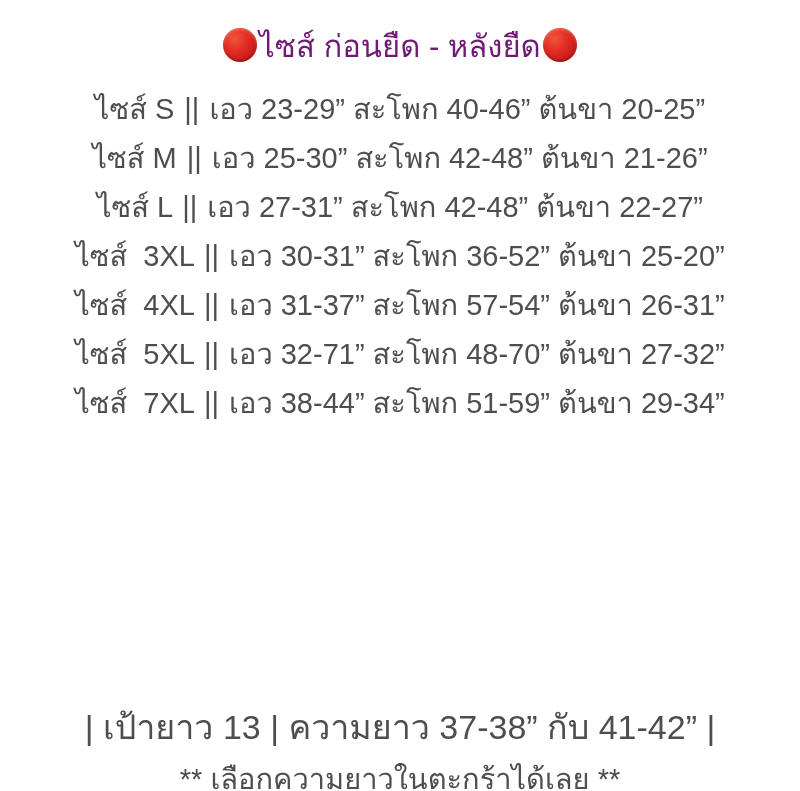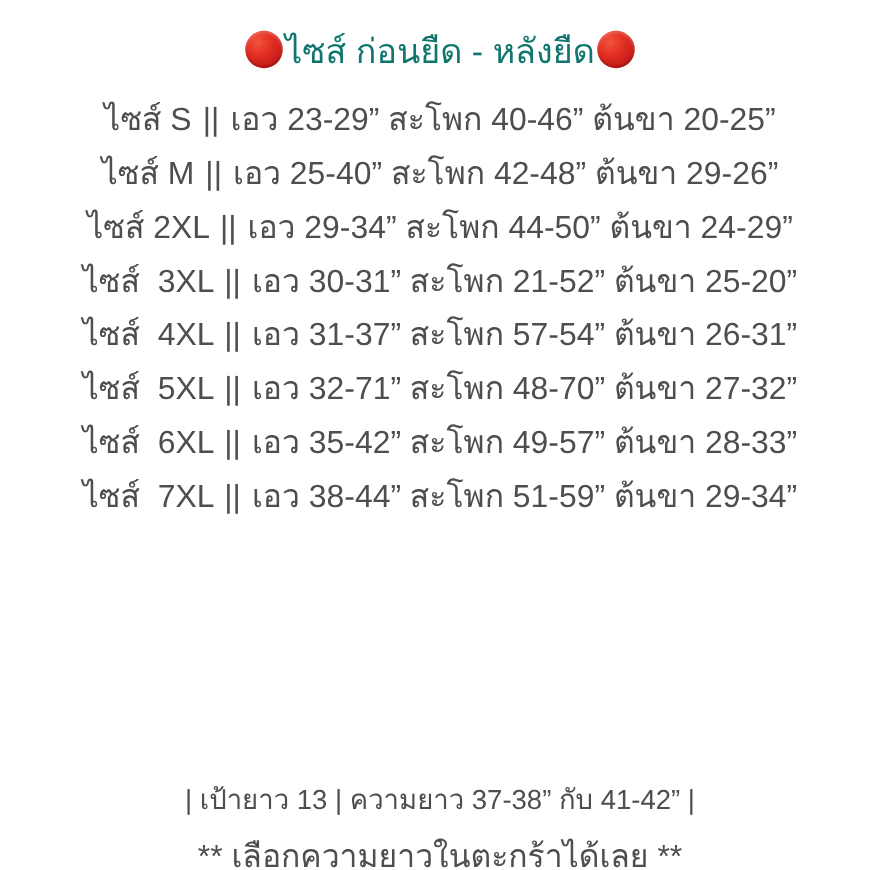--- a/index.html
+++ b/index.html
@@ -25,7 +25,7 @@
     font-size: 31px;
     line-height: 46px;
     font-weight: 400;
-    color: #0f766e;
+    color: #701a75;
     white-space: nowrap;
   }
   .title .title-text {

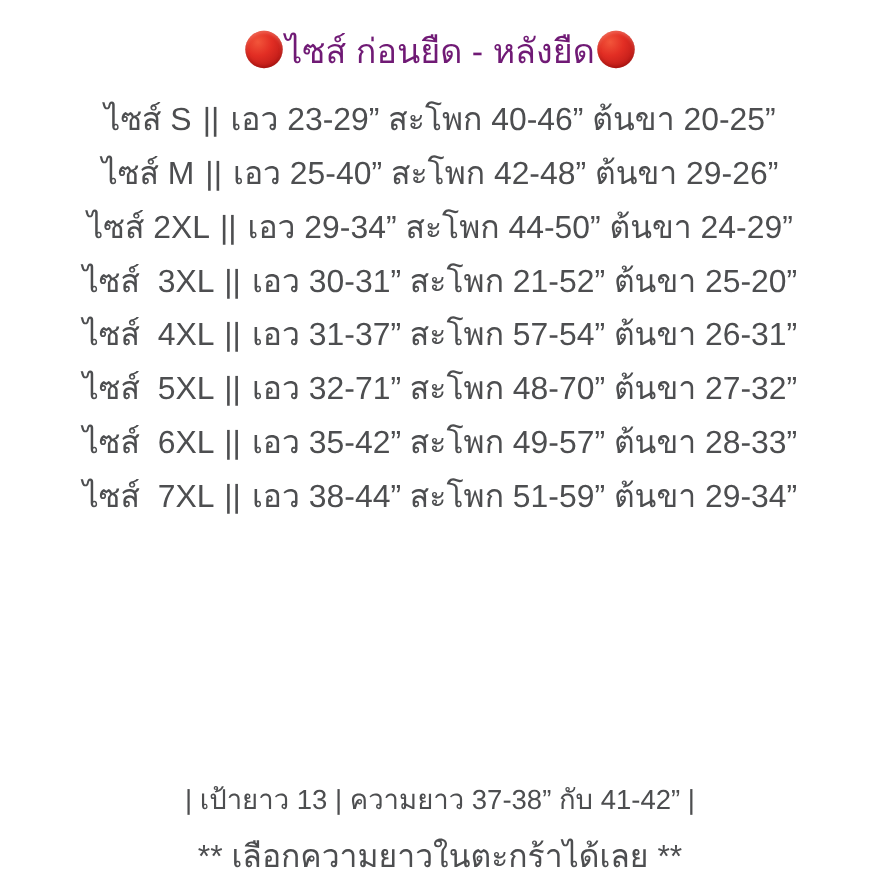--- a/index.html
+++ b/index.html
@@ -87,7 +87,7 @@
 
   <div class="rows">
     <div class="size-row"><span class="label">ไซส์ S</span> <span class="sep">||</span> <span class="seg">เอว 23-29”</span> <span class="seg">สะโพก 40-46”</span> <span class="seg">ต้นขา 20-25”</span></div>
-    <div class="size-row"><span class="label">ไซส์ M</span> <span class="sep">||</span> <span class="seg">เอว 25-40”</span> <span class="seg">สะโพก 42-48”</span> <span class="seg">ต้นขา 29-26”</span></div>
+    <div class="size-row"><span class="label">ไซส์ M</span> <span class="sep">||</span> <span class="seg">เอว 25-30”</span> <span class="seg">สะโพก 42-48”</span> <span class="seg">ต้นขา 29-26”</span></div>
     <div class="size-row"><span class="label">ไซส์ 2XL</span> <span class="sep">||</span> <span class="seg">เอว 29-34”</span> <span class="seg">สะโพก 44-50”</span> <span class="seg">ต้นขา 24-29”</span></div>
     <div class="size-row"><span class="label">ไซส์  3XL</span> <span class="sep">||</span> <span class="seg">เอว 30-31”</span> <span class="seg">สะโพก 21-52”</span> <span class="seg">ต้นขา 25-20”</span></div>
     <div class="size-row"><span class="label">ไซส์  4XL</span> <span class="sep">||</span> <span class="seg">เอว 31-37”</span> <span class="seg">สะโพก 57-54”</span> <span class="seg">ต้นขา 26-31”</span></div>

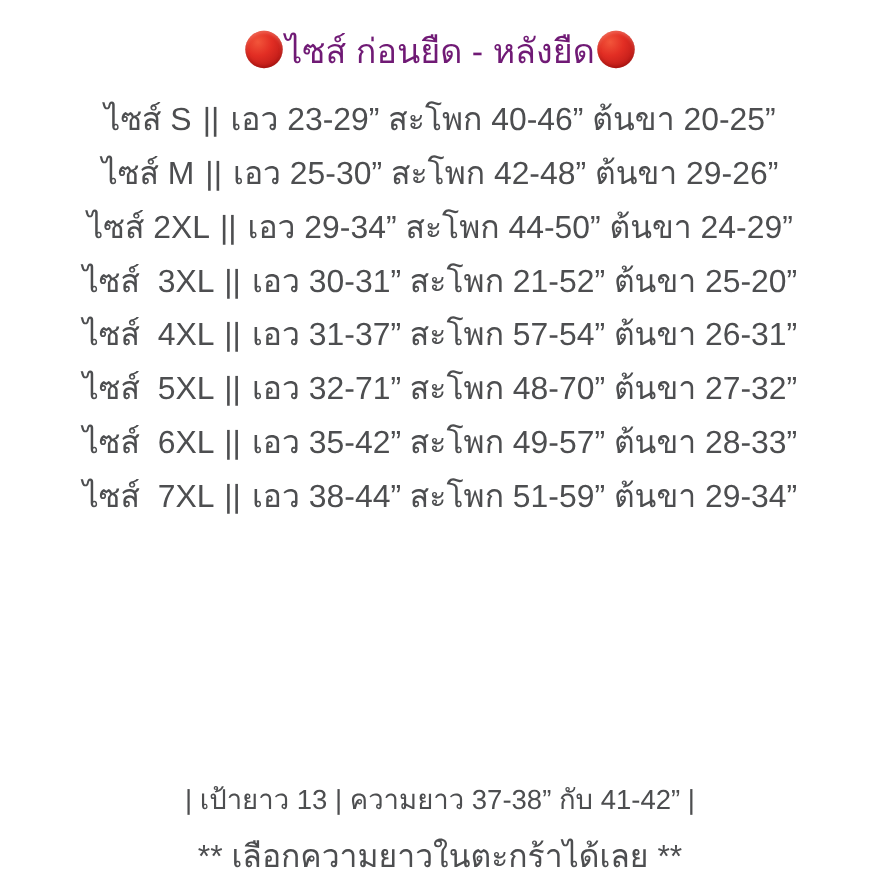--- a/index.html
+++ b/index.html
@@ -87,7 +87,7 @@
 
   <div class="rows">
     <div class="size-row"><span class="label">ไซส์ S</span> <span class="sep">||</span> <span class="seg">เอว 23-29”</span> <span class="seg">สะโพก 40-46”</span> <span class="seg">ต้นขา 20-25”</span></div>
-    <div class="size-row"><span class="label">ไซส์ M</span> <span class="sep">||</span> <span class="seg">เอว 25-30”</span> <span class="seg">สะโพก 42-48”</span> <span class="seg">ต้นขา 29-26”</span></div>
+    <div class="size-row"><span class="label">ไซส์ M</span> <span class="sep">||</span> <span class="seg">เอว 25-30”</span> <span class="seg">สะโพก 42-48”</span> <span class="seg">ต้นขา 21-26”</span></div>
     <div class="size-row"><span class="label">ไซส์ 2XL</span> <span class="sep">||</span> <span class="seg">เอว 29-34”</span> <span class="seg">สะโพก 44-50”</span> <span class="seg">ต้นขา 24-29”</span></div>
     <div class="size-row"><span class="label">ไซส์  3XL</span> <span class="sep">||</span> <span class="seg">เอว 30-31”</span> <span class="seg">สะโพก 21-52”</span> <span class="seg">ต้นขา 25-20”</span></div>
     <div class="size-row"><span class="label">ไซส์  4XL</span> <span class="sep">||</span> <span class="seg">เอว 31-37”</span> <span class="seg">สะโพก 57-54”</span> <span class="seg">ต้นขา 26-31”</span></div>

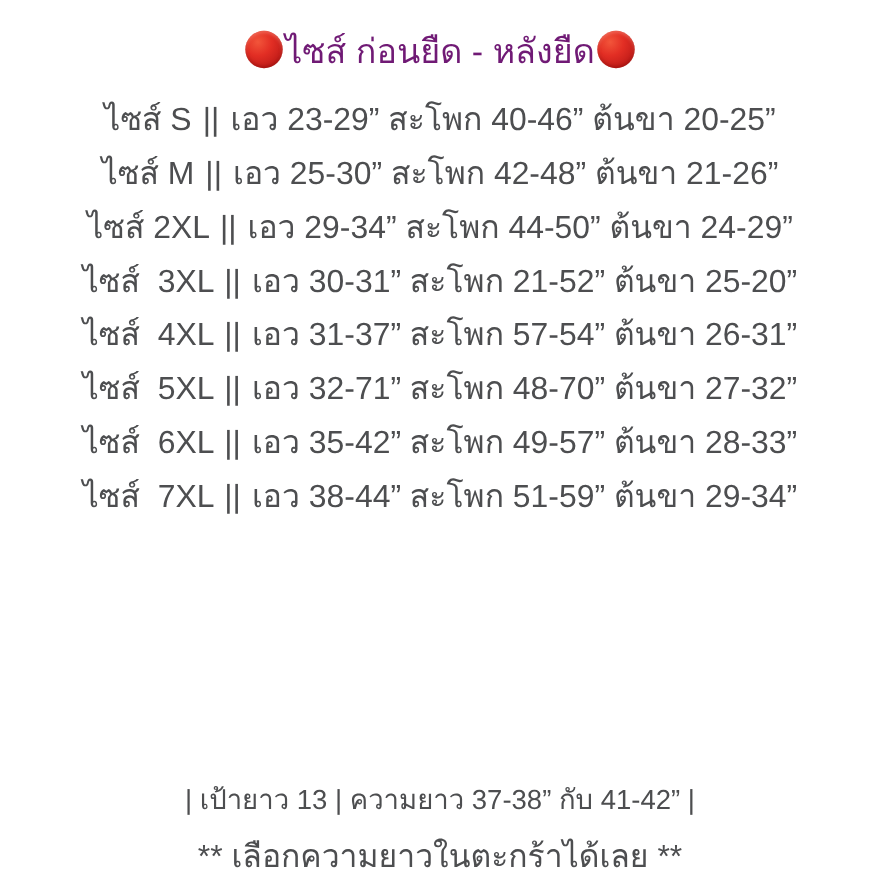--- a/index.html
+++ b/index.html
@@ -88,6 +88,7 @@
   <div class="rows">
     <div class="size-row"><span class="label">ไซส์ S</span> <span class="sep">||</span> <span class="seg">เอว 23-29”</span> <span class="seg">สะโพก 40-46”</span> <span class="seg">ต้นขา 20-25”</span></div>
     <div class="size-row"><span class="label">ไซส์ M</span> <span class="sep">||</span> <span class="seg">เอว 25-30”</span> <span class="seg">สะโพก 42-48”</span> <span class="seg">ต้นขา 21-26”</span></div>
+    <div class="size-row"><span class="label">ไซส์ L</span> <span class="sep">||</span> <span class="seg">เอว 27-31”</span> <span class="seg">สะโพก 42-48”</span> <span class="seg">ต้นขา 22-27”</span></div>
     <div class="size-row"><span class="label">ไซส์ 2XL</span> <span class="sep">||</span> <span class="seg">เอว 29-34”</span> <span class="seg">สะโพก 44-50”</span> <span class="seg">ต้นขา 24-29”</span></div>
     <div class="size-row"><span class="label">ไซส์  3XL</span> <span class="sep">||</span> <span class="seg">เอว 30-31”</span> <span class="seg">สะโพก 21-52”</span> <span class="seg">ต้นขา 25-20”</span></div>
     <div class="size-row"><span class="label">ไซส์  4XL</span> <span class="sep">||</span> <span class="seg">เอว 31-37”</span> <span class="seg">สะโพก 57-54”</span> <span class="seg">ต้นขา 26-31”</span></div>

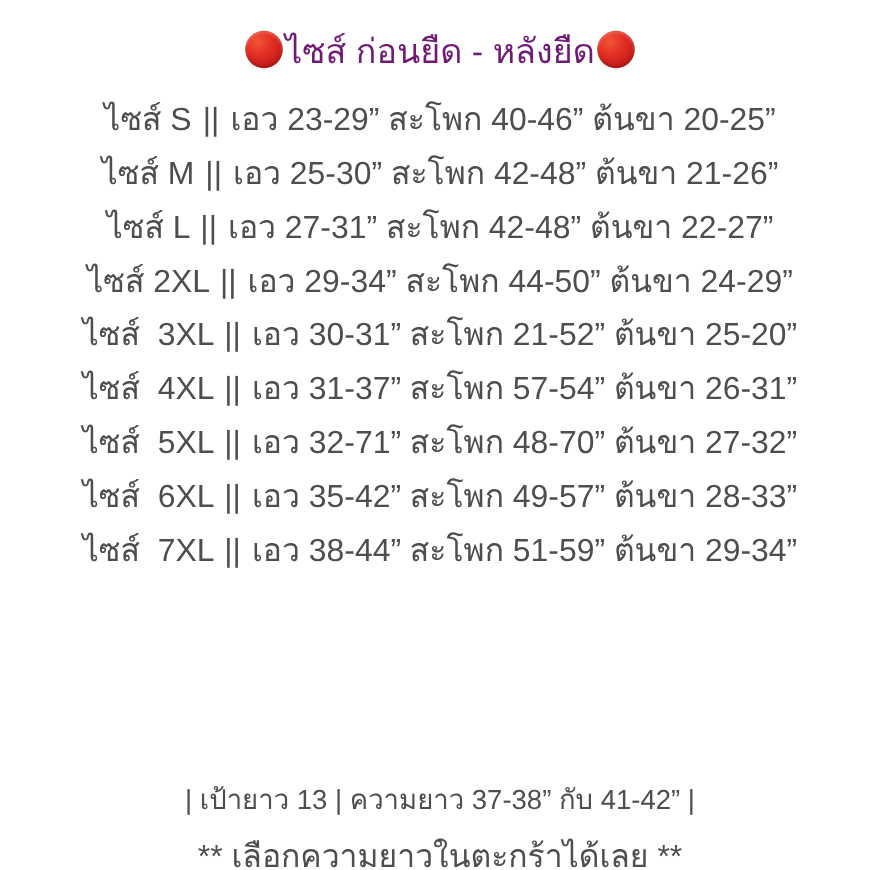--- a/index.html
+++ b/index.html
@@ -89,7 +89,6 @@
     <div class="size-row"><span class="label">ไซส์ S</span> <span class="sep">||</span> <span class="seg">เอว 23-29”</span> <span class="seg">สะโพก 40-46”</span> <span class="seg">ต้นขา 20-25”</span></div>
     <div class="size-row"><span class="label">ไซส์ M</span> <span class="sep">||</span> <span class="seg">เอว 25-30”</span> <span class="seg">สะโพก 42-48”</span> <span class="seg">ต้นขา 21-26”</span></div>
     <div class="size-row"><span class="label">ไซส์ L</span> <span class="sep">||</span> <span class="seg">เอว 27-31”</span> <span class="seg">สะโพก 42-48”</span> <span class="seg">ต้นขา 22-27”</span></div>
-    <div class="size-row"><span class="label">ไซส์ 2XL</span> <span class="sep">||</span> <span class="seg">เอว 29-34”</span> <span class="seg">สะโพก 44-50”</span> <span class="seg">ต้นขา 24-29”</span></div>
     <div class="size-row"><span class="label">ไซส์  3XL</span> <span class="sep">||</span> <span class="seg">เอว 30-31”</span> <span class="seg">สะโพก 21-52”</span> <span class="seg">ต้นขา 25-20”</span></div>
     <div class="size-row"><span class="label">ไซส์  4XL</span> <span class="sep">||</span> <span class="seg">เอว 31-37”</span> <span class="seg">สะโพก 57-54”</span> <span class="seg">ต้นขา 26-31”</span></div>
     <div class="size-row"><span class="label">ไซส์  5XL</span> <span class="sep">||</span> <span class="seg">เอว 32-71”</span> <span class="seg">สะโพก 48-70”</span> <span class="seg">ต้นขา 27-32”</span></div>

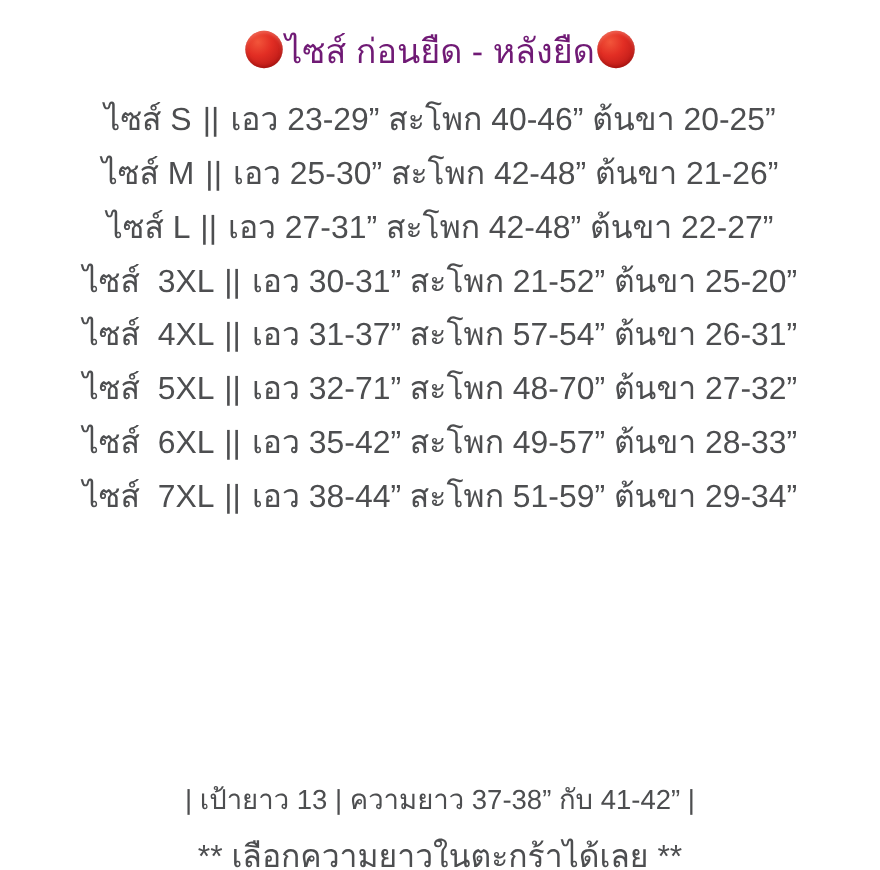--- a/index.html
+++ b/index.html
@@ -89,7 +89,7 @@
     <div class="size-row"><span class="label">ไซส์ S</span> <span class="sep">||</span> <span class="seg">เอว 23-29”</span> <span class="seg">สะโพก 40-46”</span> <span class="seg">ต้นขา 20-25”</span></div>
     <div class="size-row"><span class="label">ไซส์ M</span> <span class="sep">||</span> <span class="seg">เอว 25-30”</span> <span class="seg">สะโพก 42-48”</span> <span class="seg">ต้นขา 21-26”</span></div>
     <div class="size-row"><span class="label">ไซส์ L</span> <span class="sep">||</span> <span class="seg">เอว 27-31”</span> <span class="seg">สะโพก 42-48”</span> <span class="seg">ต้นขา 22-27”</span></div>
-    <div class="size-row"><span class="label">ไซส์  3XL</span> <span class="sep">||</span> <span class="seg">เอว 30-31”</span> <span class="seg">สะโพก 21-52”</span> <span class="seg">ต้นขา 25-20”</span></div>
+    <div class="size-row"><span class="label">ไซส์  3XL</span> <span class="sep">||</span> <span class="seg">เอว 30-31”</span> <span class="seg">สะโพก 36-52”</span> <span class="seg">ต้นขา 25-20”</span></div>
     <div class="size-row"><span class="label">ไซส์  4XL</span> <span class="sep">||</span> <span class="seg">เอว 31-37”</span> <span class="seg">สะโพก 57-54”</span> <span class="seg">ต้นขา 26-31”</span></div>
     <div class="size-row"><span class="label">ไซส์  5XL</span> <span class="sep">||</span> <span class="seg">เอว 32-71”</span> <span class="seg">สะโพก 48-70”</span> <span class="seg">ต้นขา 27-32”</span></div>
     <div class="size-row"><span class="label">ไซส์  6XL</span> <span class="sep">||</span> <span class="seg">เอว 35-42”</span> <span class="seg">สะโพก 49-57”</span> <span class="seg">ต้นขา 28-33”</span></div>

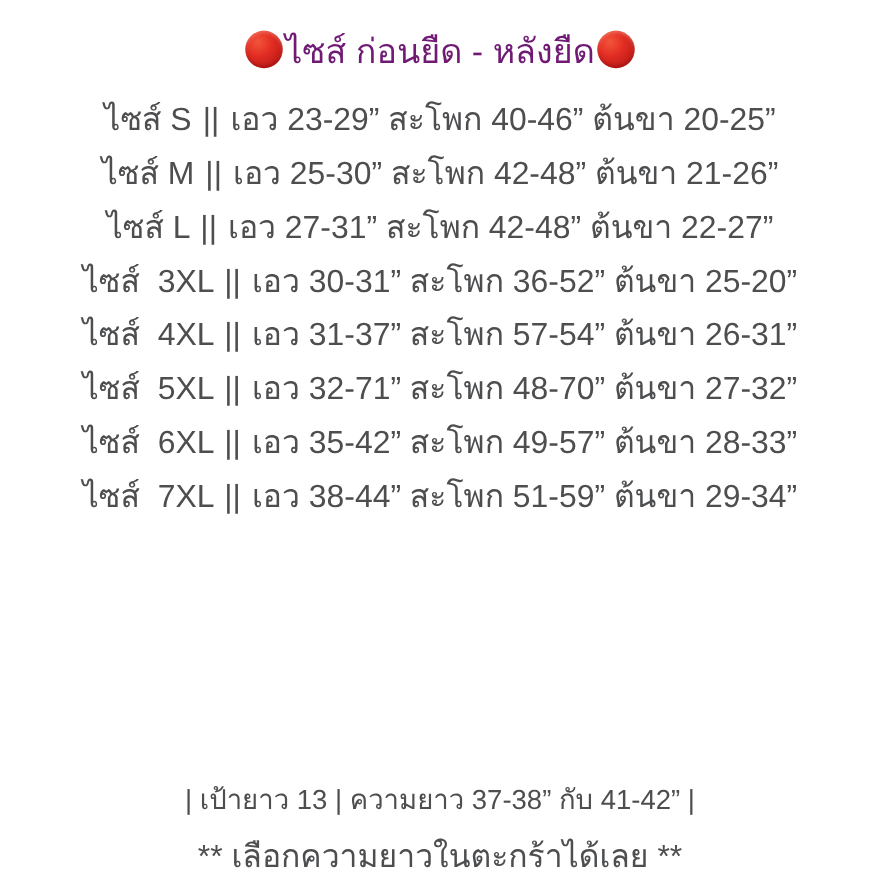--- a/index.html
+++ b/index.html
@@ -92,7 +92,6 @@
     <div class="size-row"><span class="label">ไซส์  3XL</span> <span class="sep">||</span> <span class="seg">เอว 30-31”</span> <span class="seg">สะโพก 36-52”</span> <span class="seg">ต้นขา 25-20”</span></div>
     <div class="size-row"><span class="label">ไซส์  4XL</span> <span class="sep">||</span> <span class="seg">เอว 31-37”</span> <span class="seg">สะโพก 57-54”</span> <span class="seg">ต้นขา 26-31”</span></div>
     <div class="size-row"><span class="label">ไซส์  5XL</span> <span class="sep">||</span> <span class="seg">เอว 32-71”</span> <span class="seg">สะโพก 48-70”</span> <span class="seg">ต้นขา 27-32”</span></div>
-    <div class="size-row"><span class="label">ไซส์  6XL</span> <span class="sep">||</span> <span class="seg">เอว 35-42”</span> <span class="seg">สะโพก 49-57”</span> <span class="seg">ต้นขา 28-33”</span></div>
     <div class="size-row"><span class="label">ไซส์  7XL</span> <span class="sep">||</span> <span class="seg">เอว 38-44”</span> <span class="seg">สะโพก 51-59”</span> <span class="seg">ต้นขา 29-34”</span></div>
   </div>
 

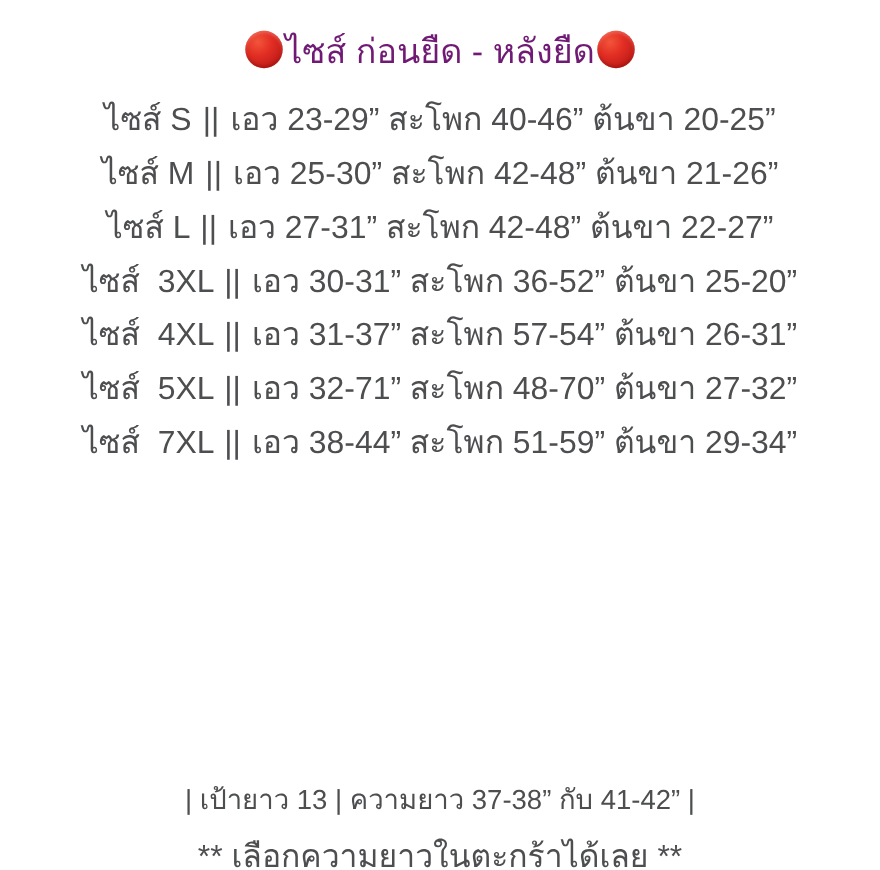--- a/index.html
+++ b/index.html
@@ -64,7 +64,7 @@
     top: 678px;
   }
   .footer-line1 {
-    font-size: 25px;
+    font-size: 34px;
     line-height: 50px;
     white-space: nowrap;
     color: #4d4e50;

